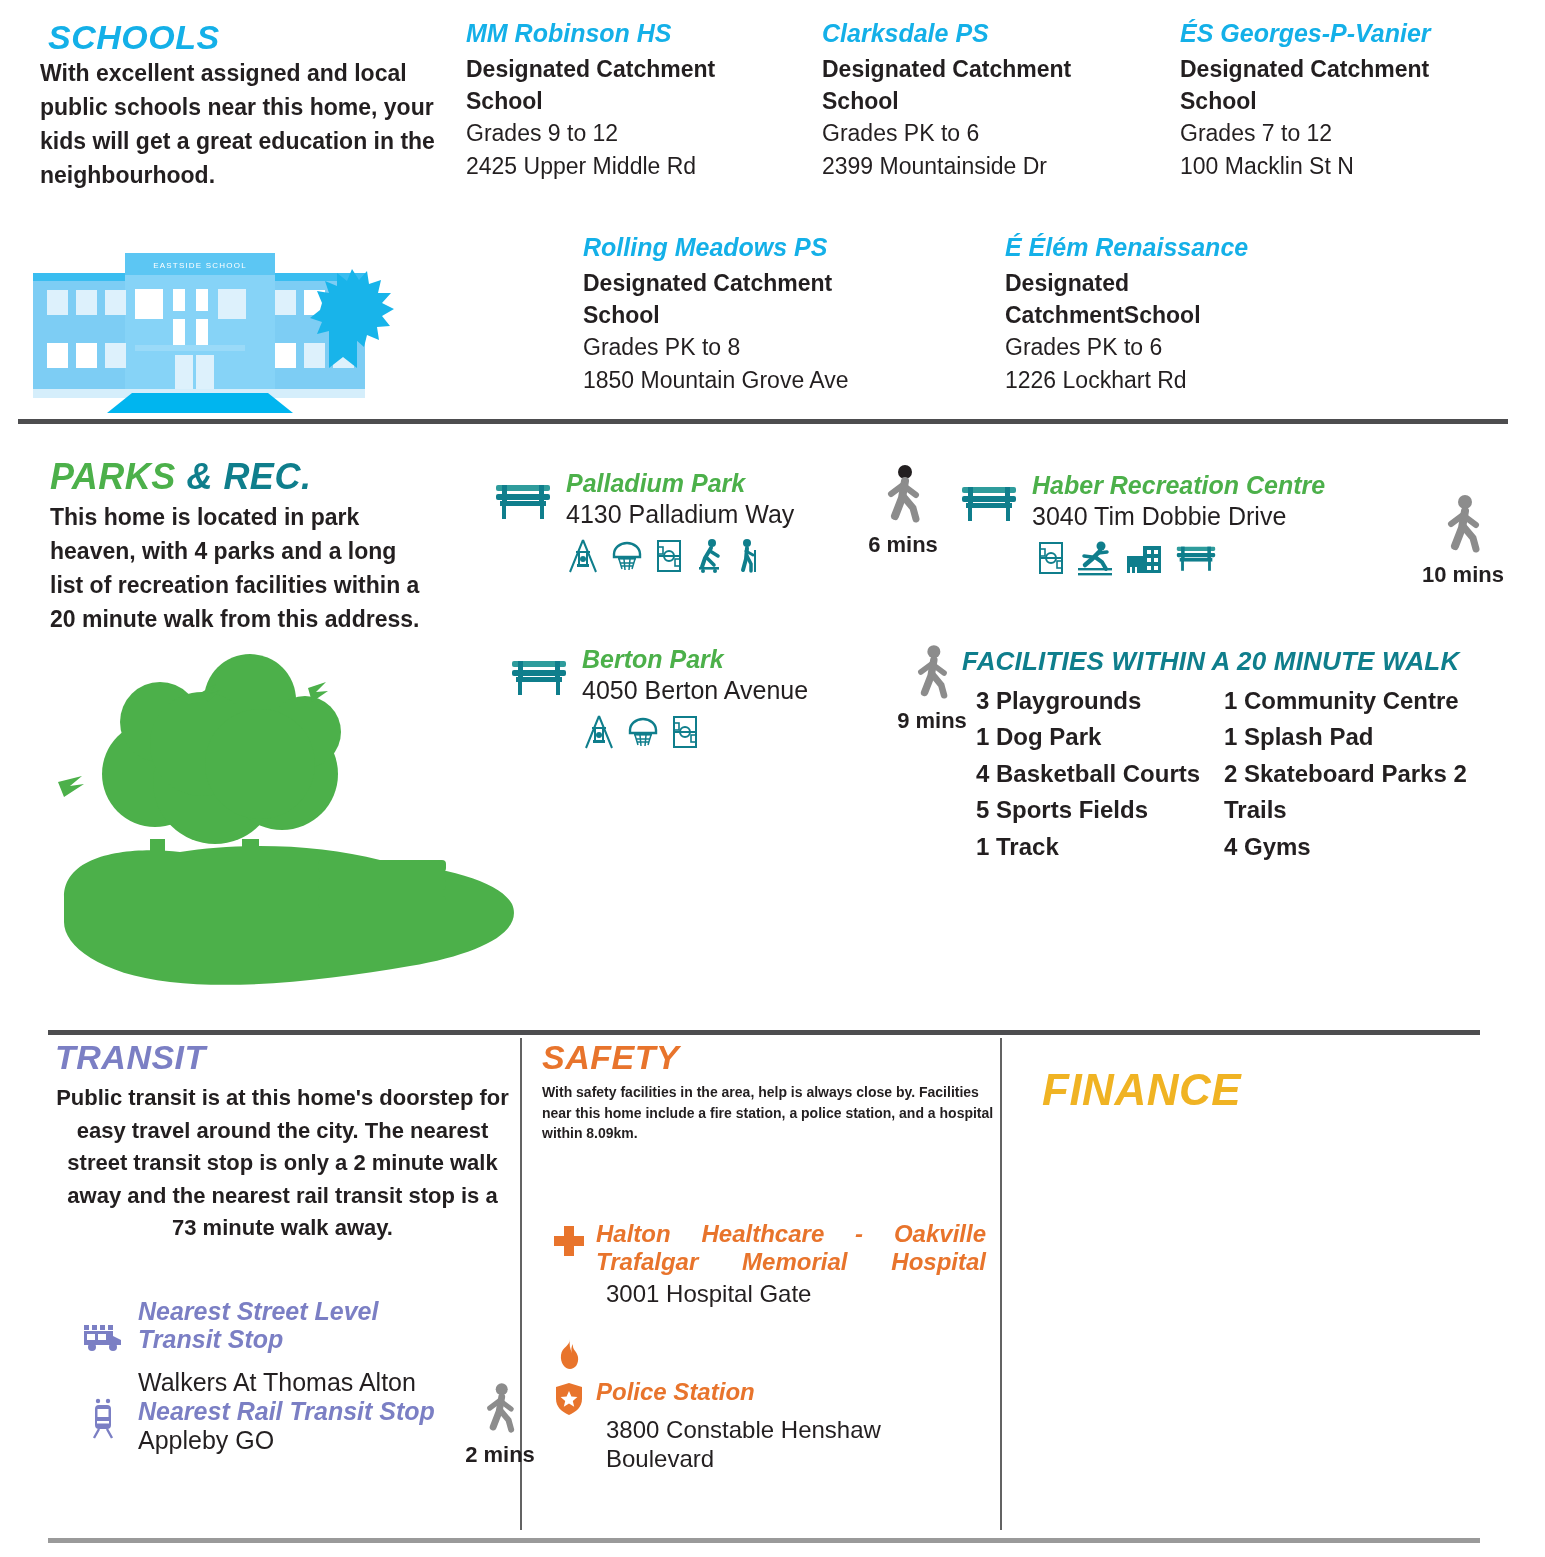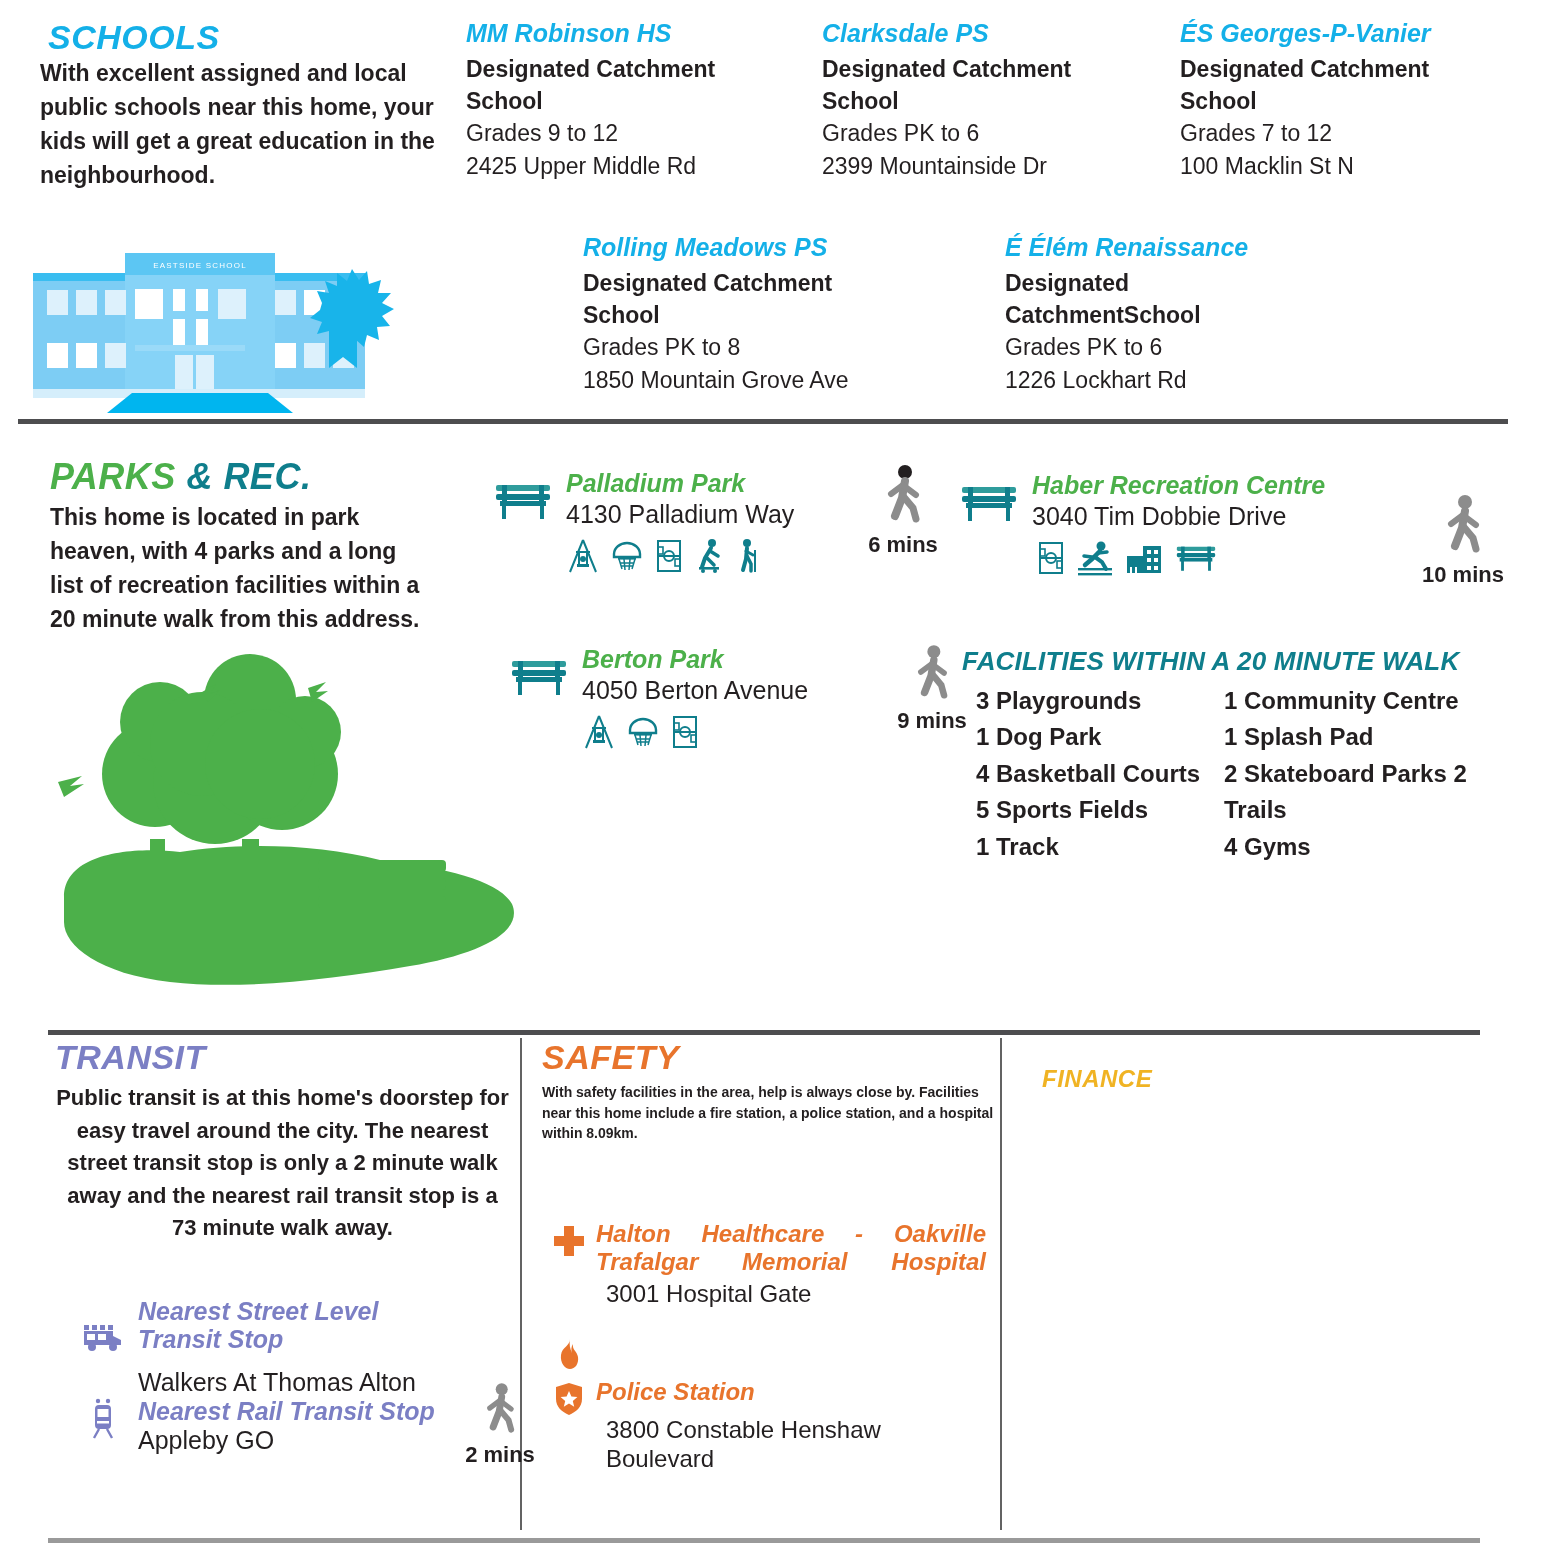--- a/index.html
+++ b/index.html
@@ -130,7 +130,7 @@
 
   
   #finance { position: absolute; left: 1000px; top: 1030px; width: 545px; height: 510px; }
-  #finance-title { position: absolute; left: 42px; top: 35px; font-size: 24px; color: #f0b323; }
+  #finance-title { position: absolute; left: 42px; top: 35px; font-size: 44px; color: #f0b323; }
 </style>
 </head>
 <body>

